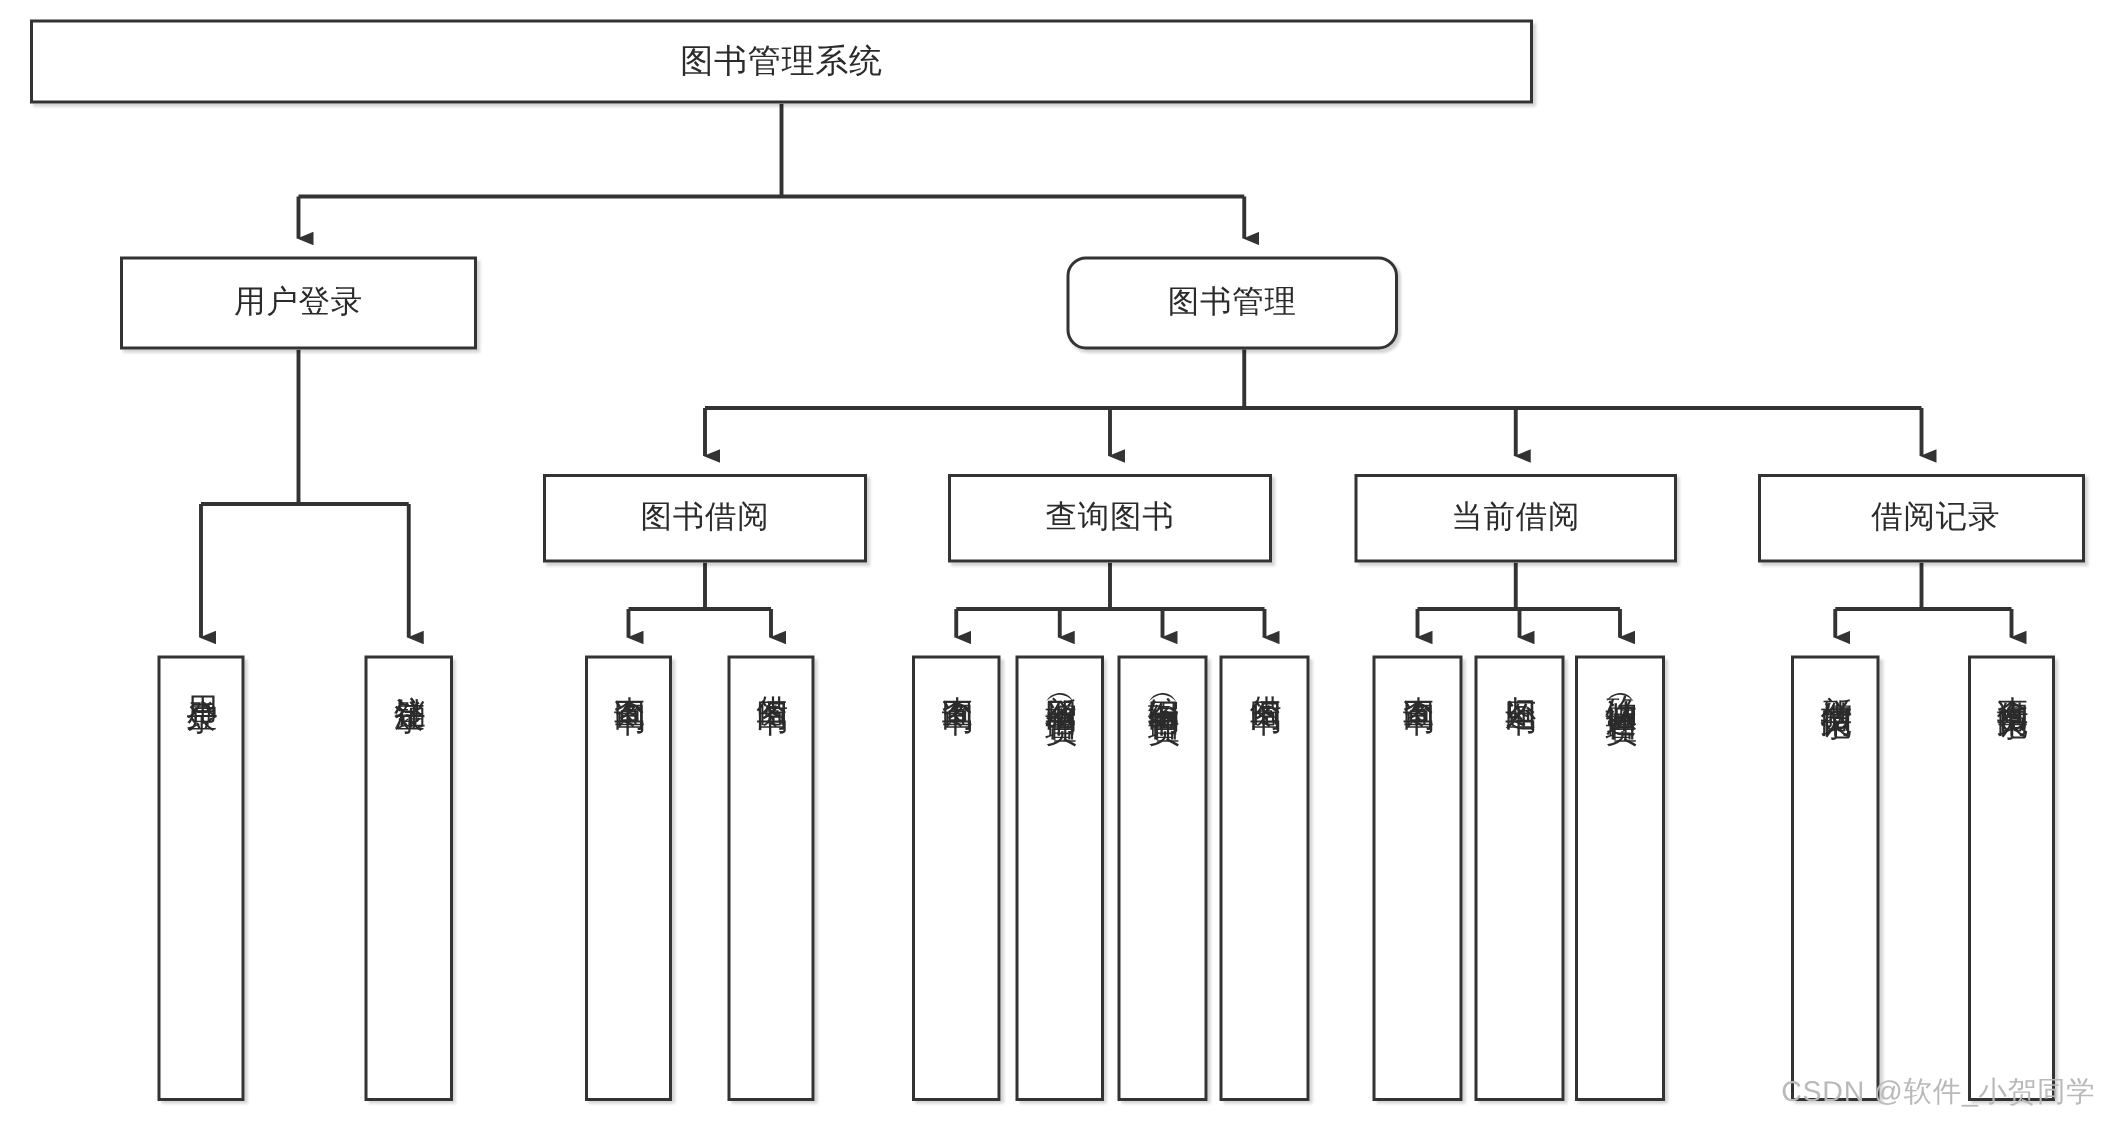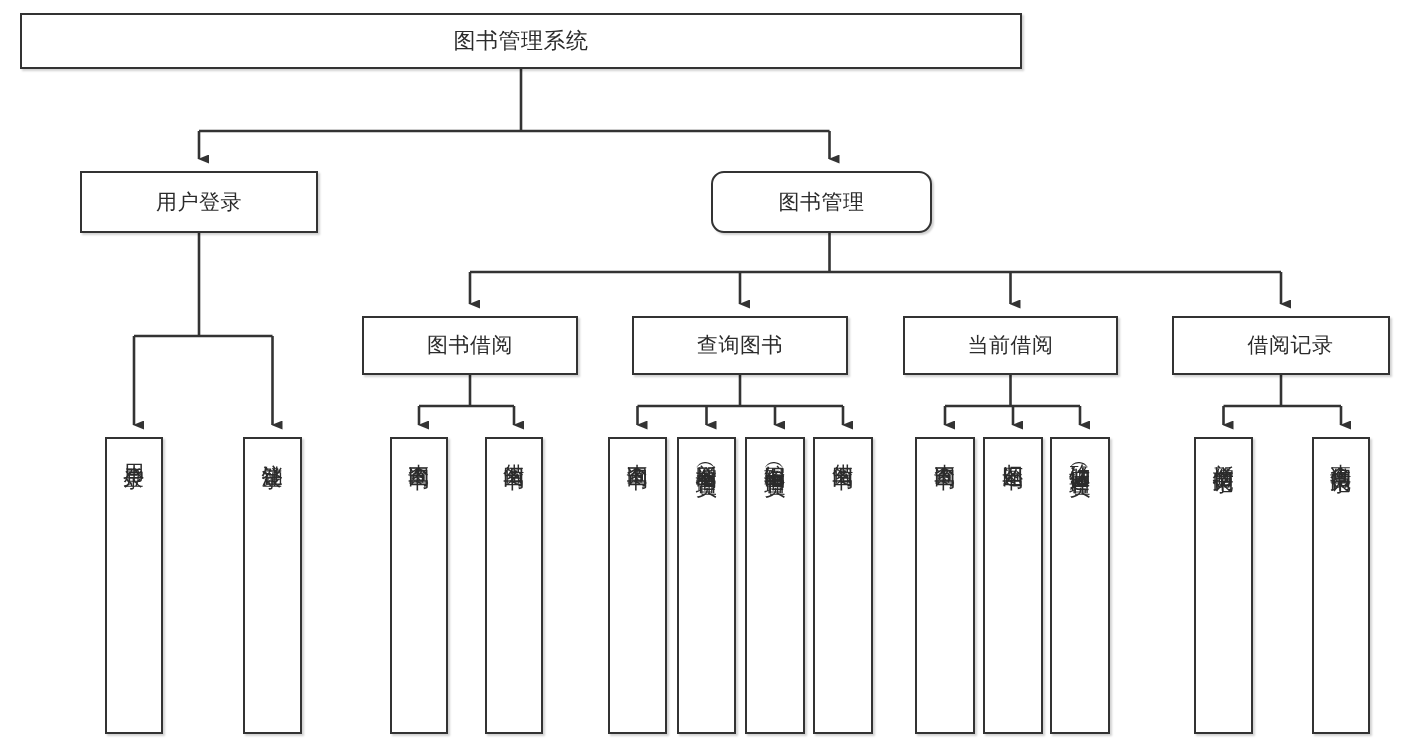--- a/index.html
+++ b/index.html
@@ -178,6 +178,7 @@
       </div>
     </div>
 
+  <div class="watermark">CSDN @软件_小贺同学</div>
 </div>
 
 </body></html>

